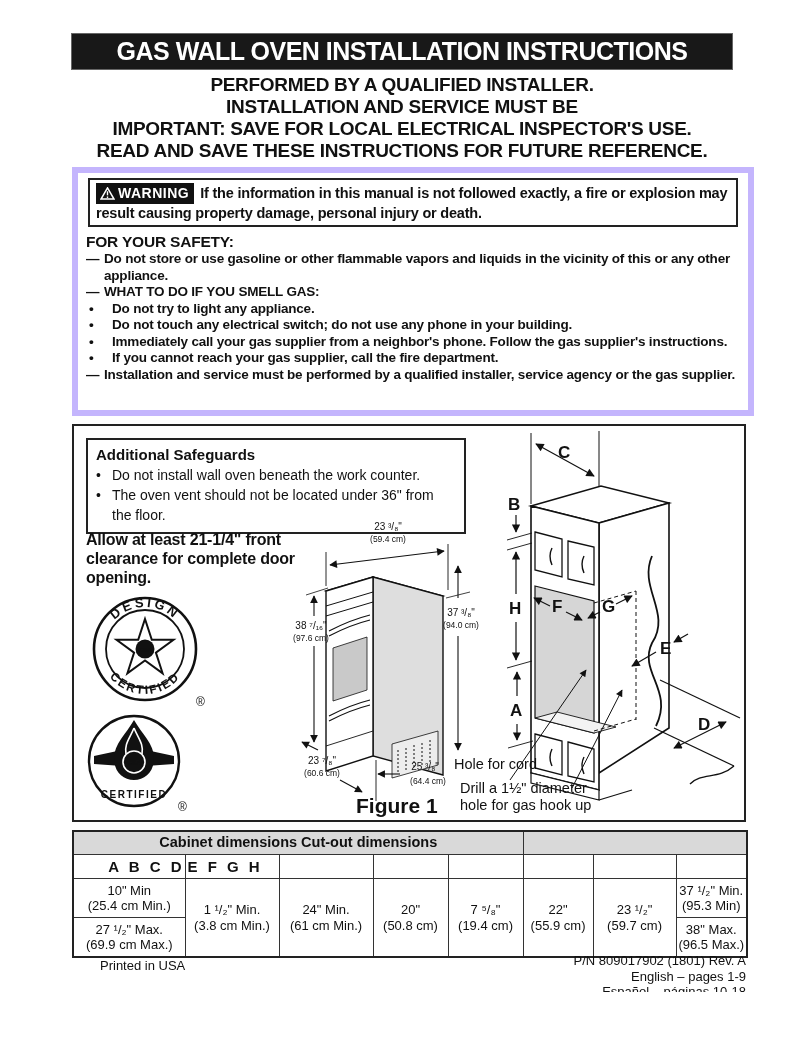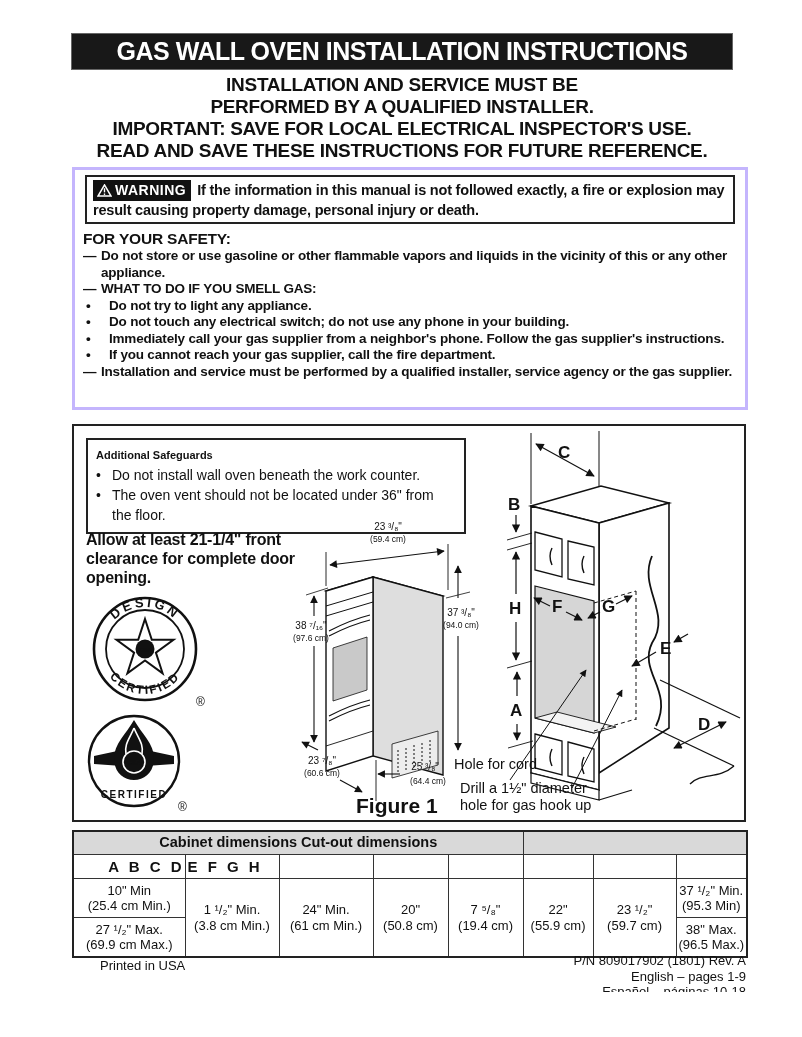--- a/index.html
+++ b/index.html
@@ -74,8 +74,8 @@
   </div>
 
   <div class="subtitle">
+    <div>PERFORMED BY A QUALIFIED INSTALLER.</div>
     <div>INSTALLATION AND SERVICE MUST BE</div>
-    <div>PERFORMED BY A QUALIFIED INSTALLER.</div>
     <div>IMPORTANT: SAVE FOR LOCAL ELECTRICAL INSPECTOR'S USE.</div>
     <div>READ AND SAVE THESE INSTRUCTIONS FOR FUTURE REFERENCE.</div>
   </div>

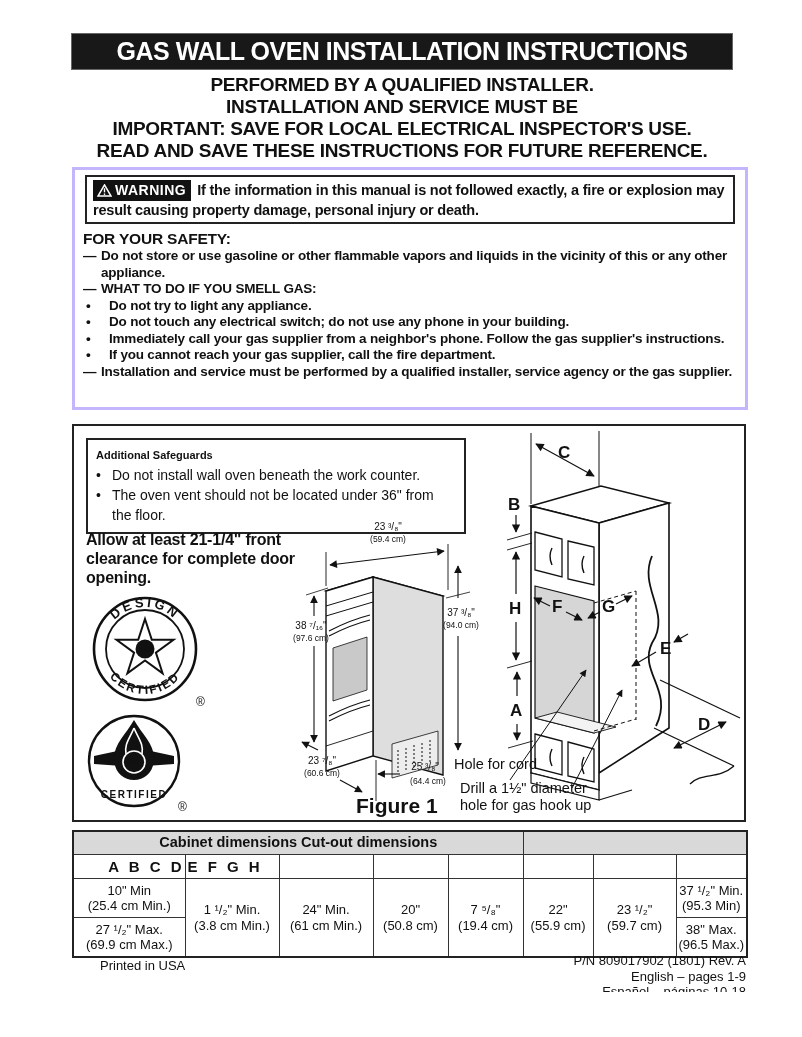--- a/index.html
+++ b/index.html
@@ -16,7 +16,7 @@
   .subtitle div{font-weight:bold;font-size:19px;line-height:22px;letter-spacing:-0.3px;}
 
   
-  .safety-box{position:absolute;left:72px;top:167px;width:670px;height:237px;border:3px solid #c4b5fd;overflow:hidden;}
+  .safety-box{position:absolute;left:72px;top:167px;width:670px;height:237px;border:6px solid #c4b5fd;overflow:hidden;}
   .warning-box{margin:5px 10px 2px 10px;border:2px solid #222;padding:3px 6px;font-size:14.5px;font-weight:bold;line-height:18px;letter-spacing:-0.2px;}
   .warn-badge{display:inline-flex;align-items:center;gap:3px;background:#111;color:#fff;
               padding:1px 5px 2px 4px;margin-right:6px;vertical-align:-2px;}

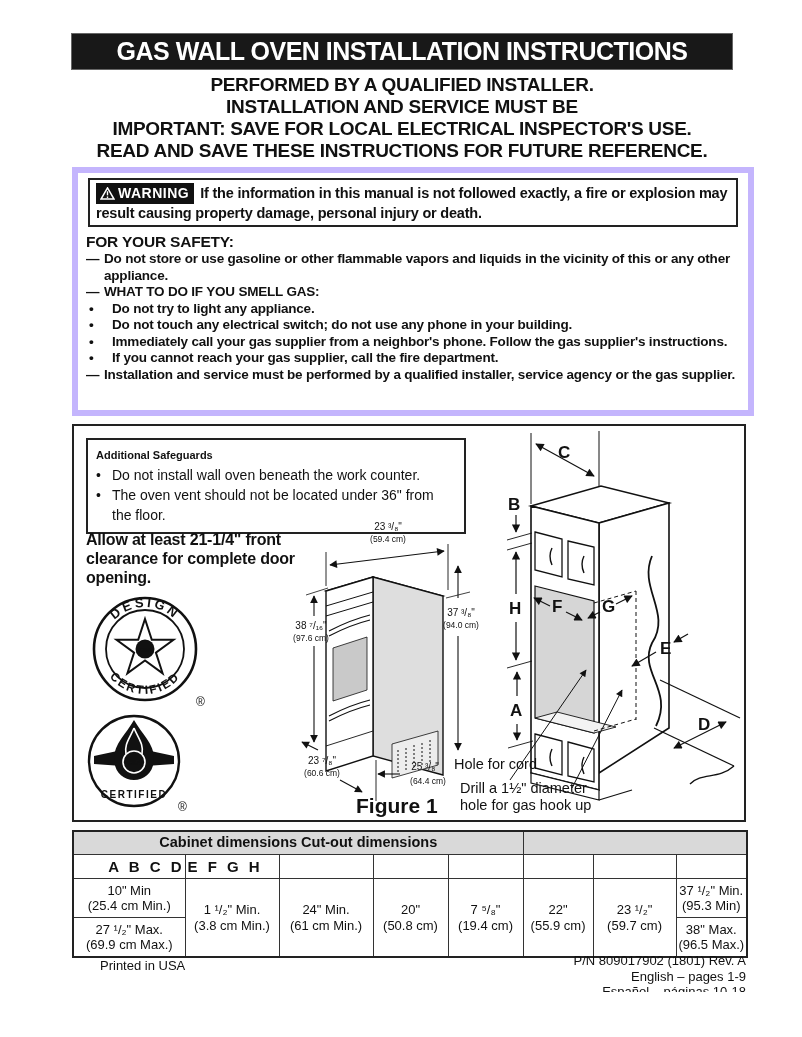--- a/index.html
+++ b/index.html
@@ -31,7 +31,7 @@
   
   .figure-panel{position:absolute;left:72px;top:424px;width:670px;height:394px;border:2px solid #222;overflow:hidden;}
   .safeguards-box{position:absolute;left:12px;top:12px;width:360px;border:2px solid #222;padding:5px 8px 7px 8px;}
-  .safeguards-box .hd{font-weight:bold;font-size:11px;line-height:20px;}
+  .safeguards-box .hd{font-weight:bold;font-size:15px;line-height:20px;}
   .sg-item{display:flex;font-size:14px;line-height:20px;}
   .sg-item .mk{flex:0 0 16px;text-align:left;}
   .sg-item .tx{flex:1;}

